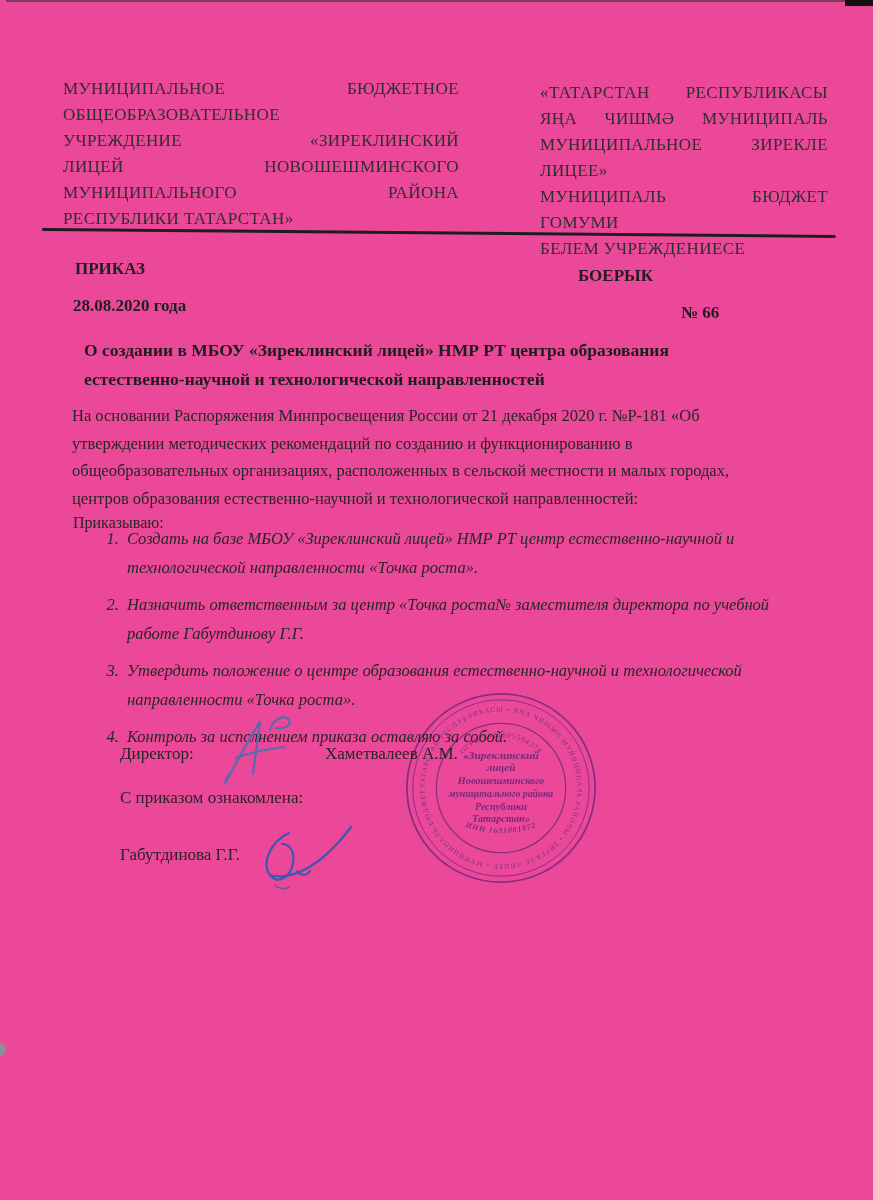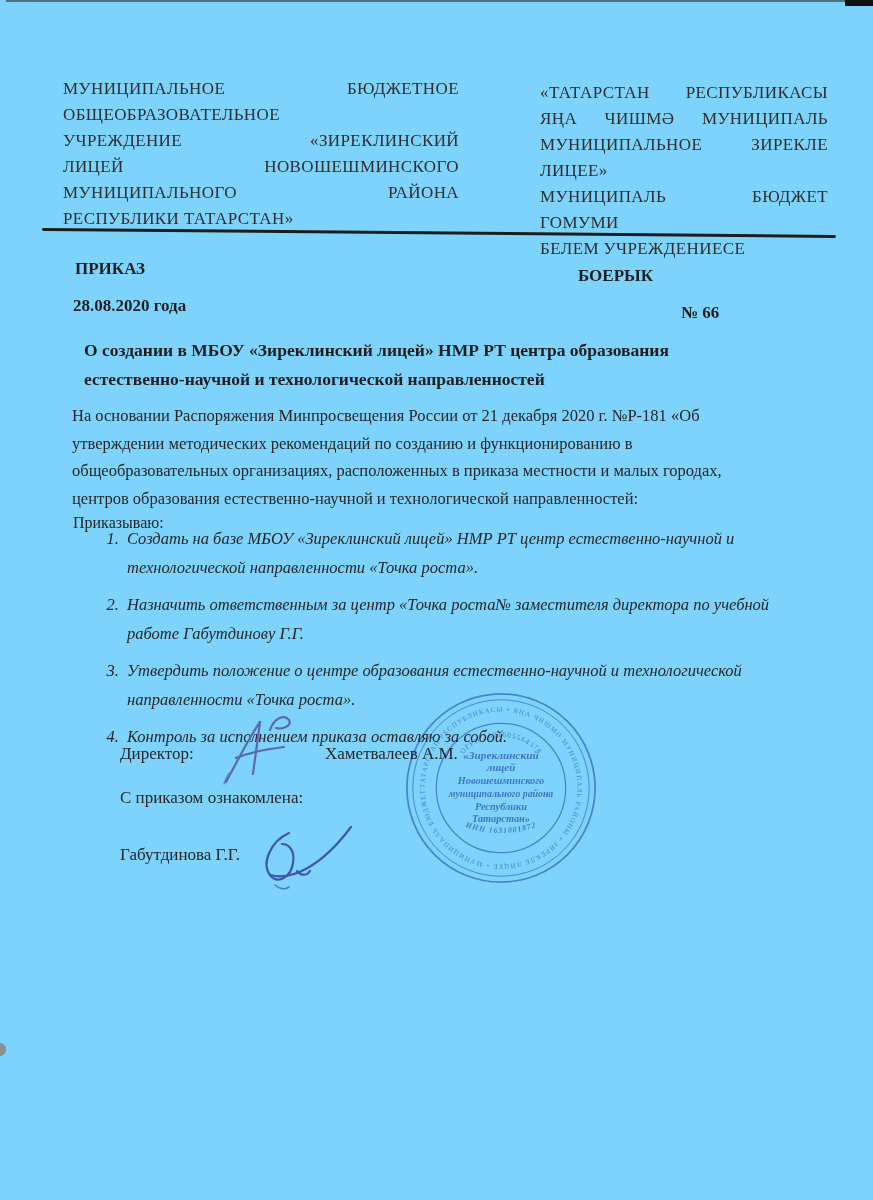--- a/index.html
+++ b/index.html
@@ -7,7 +7,7 @@
   body { background:#ffffff; }
   .page {
     position:relative; width:873px; height:1200px;
-    background:#7dd3fc; overflow:hidden;
+    background:#ec4899; overflow:hidden;
     font-family:"Liberation Serif", serif; color:#242424;
   }
   

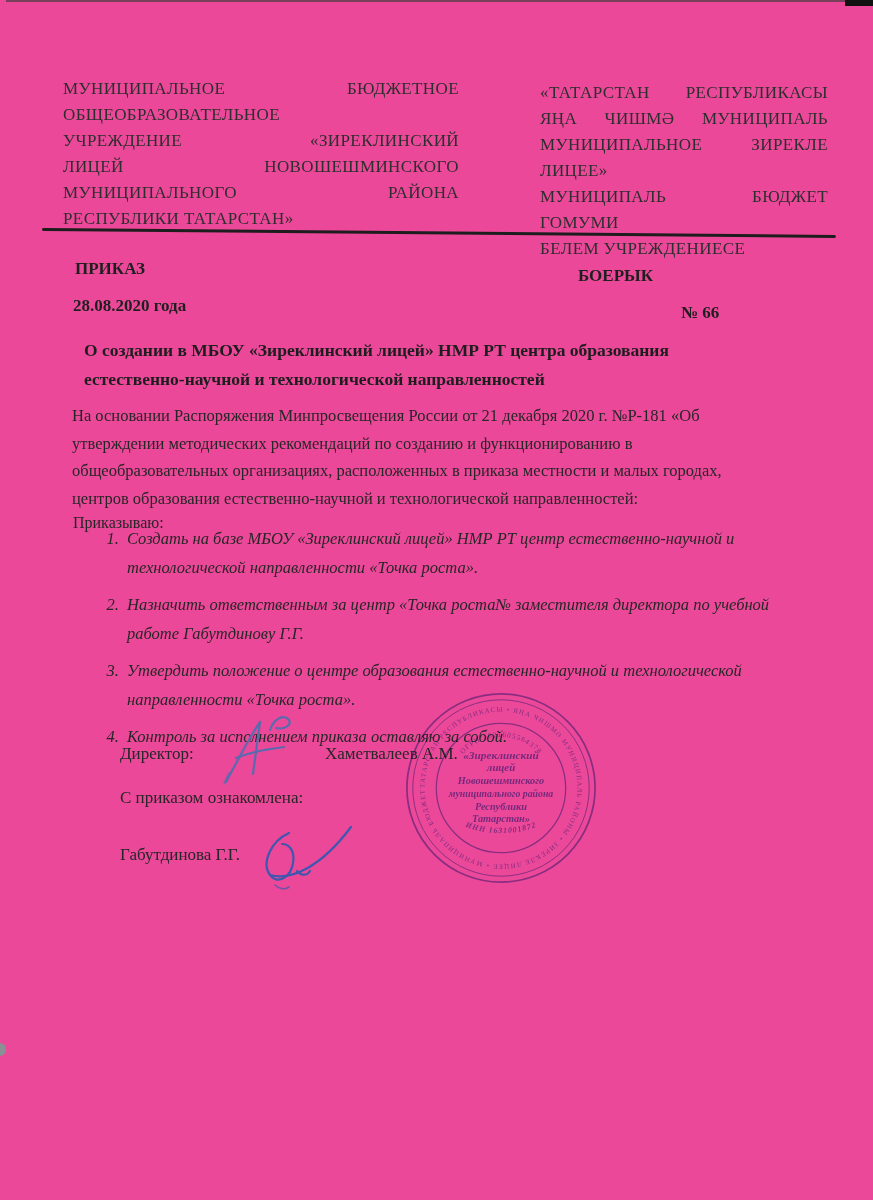--- a/index.html
+++ b/index.html
@@ -98,7 +98,7 @@
   <div class="preamble">
       <div>На основании Распоряжения Минпросвещения России от 21 декабря 2020 г. №Р-181 «Об</div>
       <div>утверждении методических рекомендаций по созданию и функционированию в</div>
-      <div>общеобразовательных организациях, расположенных в приказа местности и малых городах,</div>
+      <div>общеобразовательных организациях, расположенных в сельской местности и малых городах,</div>
       <div>центров образования естественно-научной и технологической направленностей:</div>
     </div>
 

